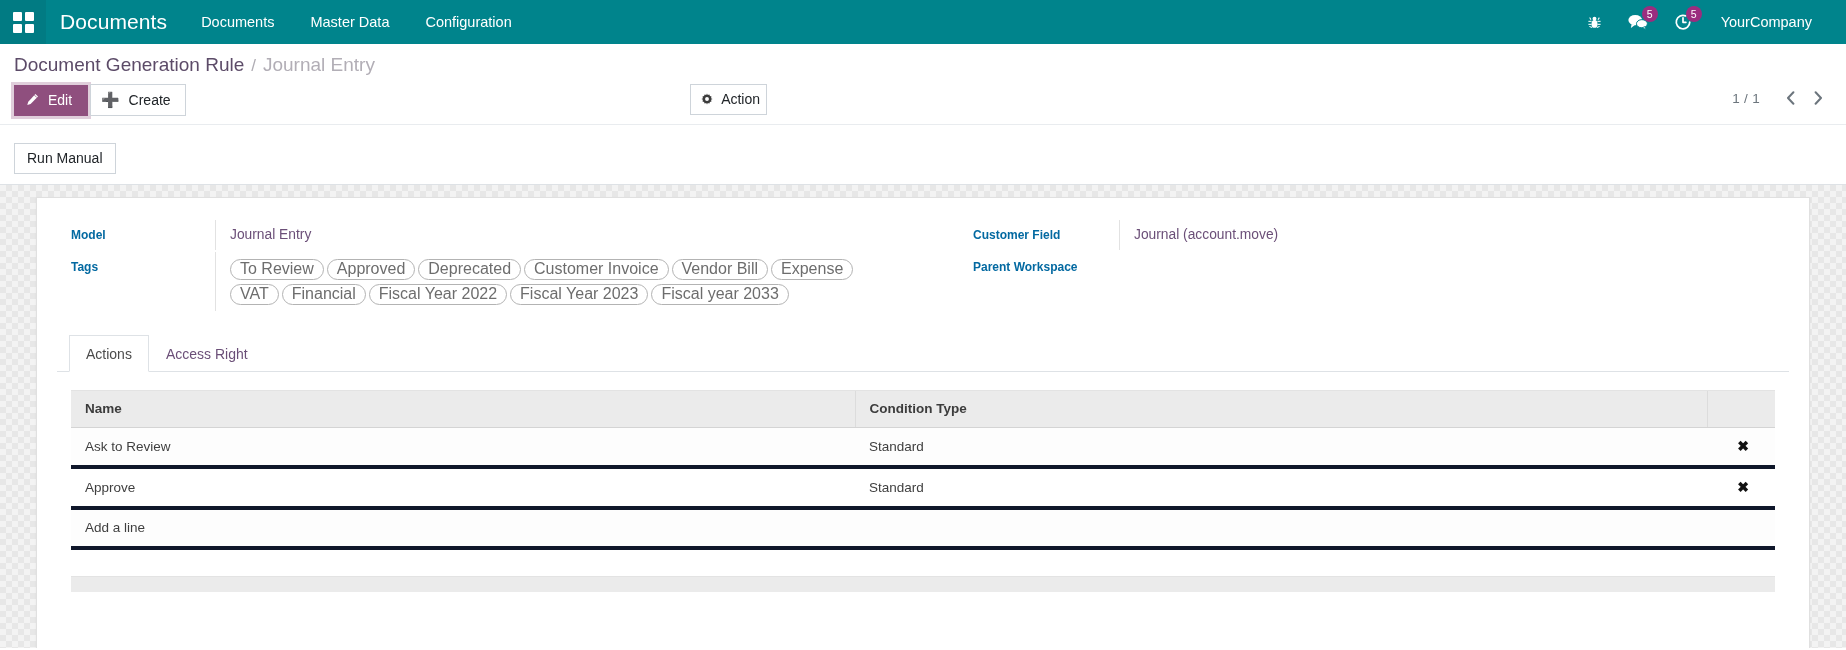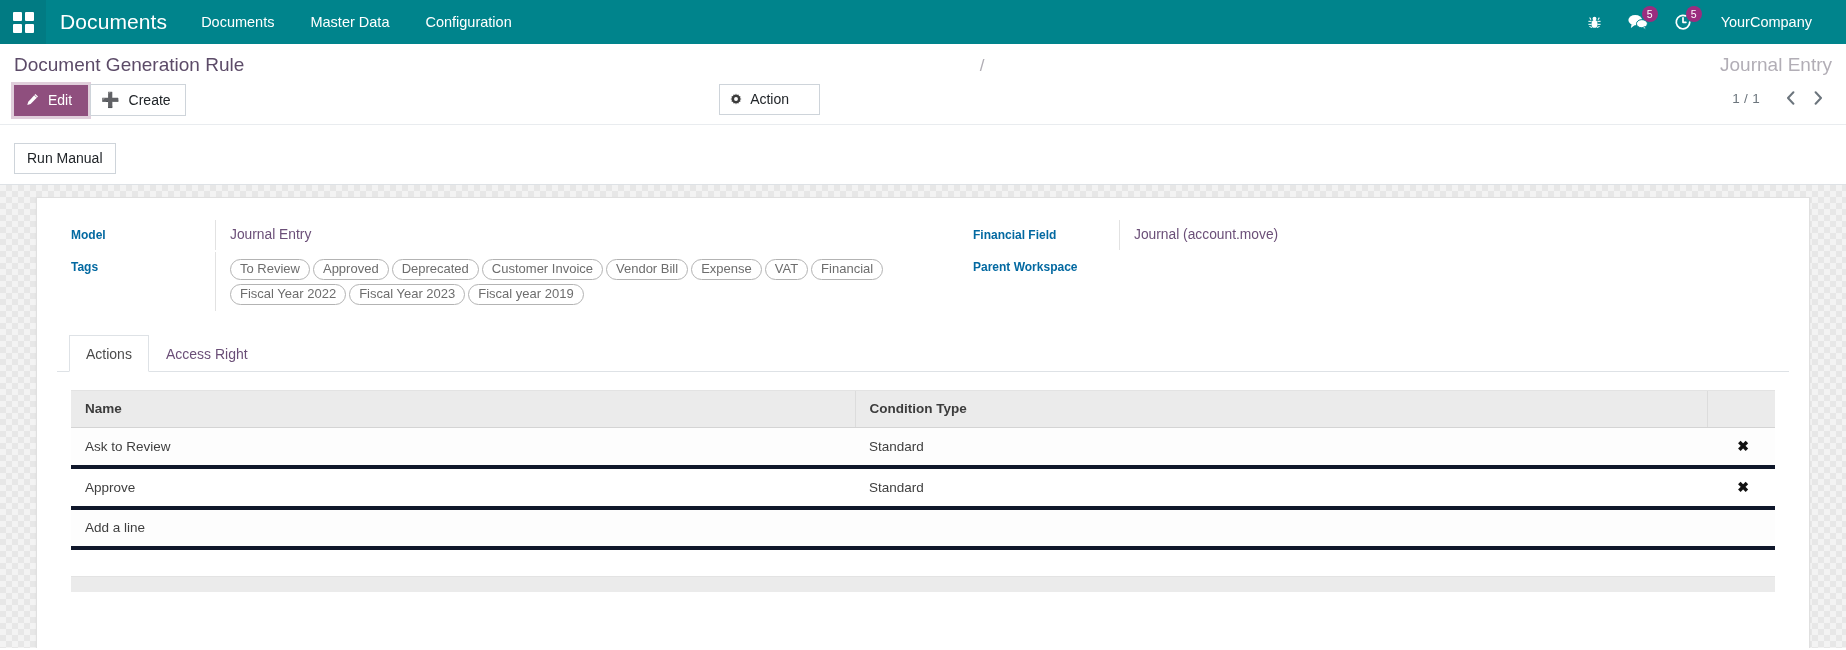--- a/index.html
+++ b/index.html
@@ -111,7 +111,7 @@
   .breadcrumb-row {
     padding: 10px 14px 2px 14px;
     font-size: 19px;
-    display: flex; align-items: baseline; gap: 7px; justify-content: space-between;
+    display: flex; align-items: baseline; gap: 7px;
   }
   .bc-main { color: #5c4b68; cursor: pointer; }
   .bc-sep { color: #b0adb4; font-size: 17px; }

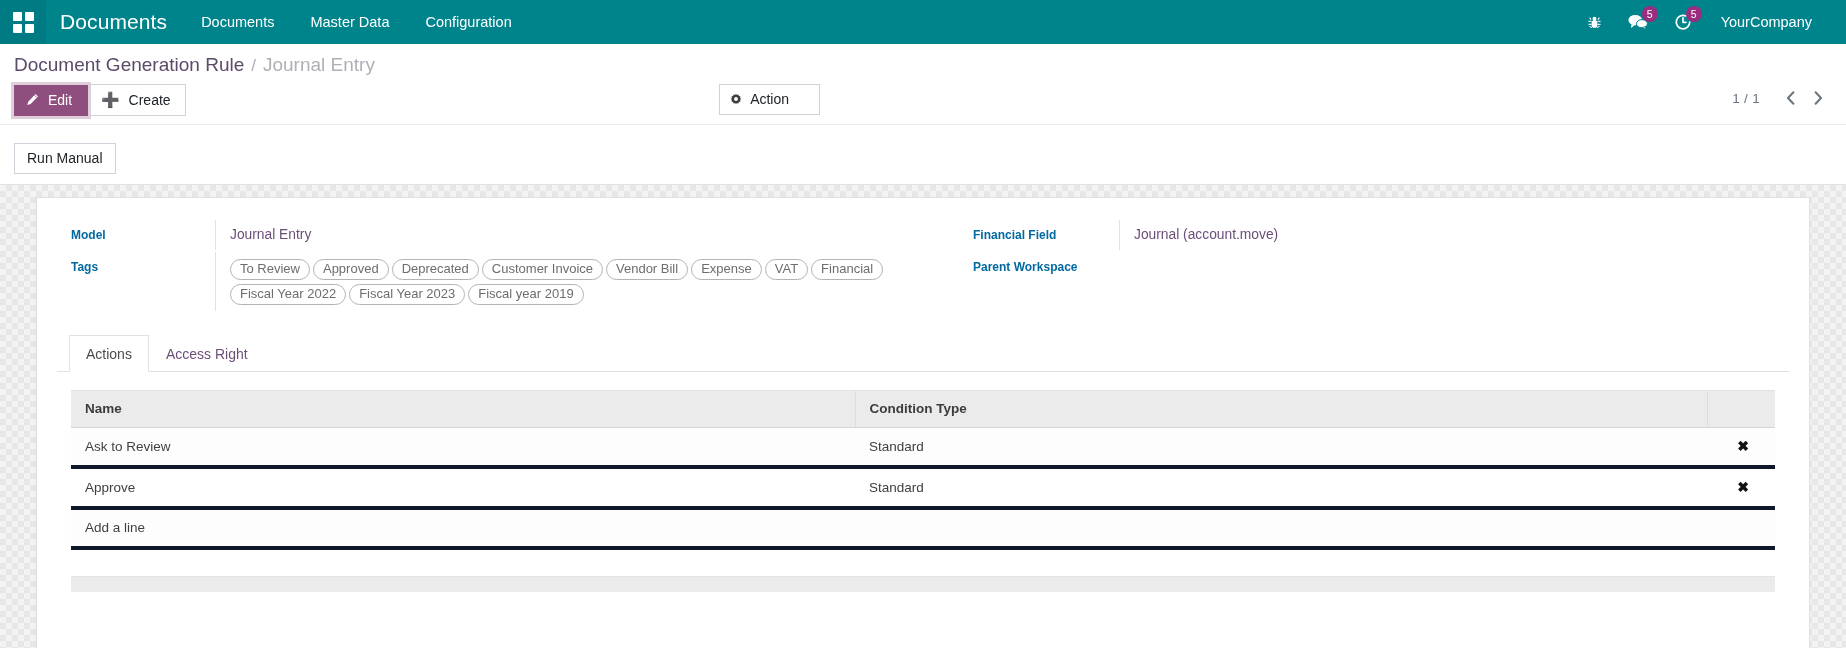--- a/index.html
+++ b/index.html
@@ -150,7 +150,7 @@
   .action-wrap {
     position: absolute; left: 690px; top: 6px;
   }
-  .btn-action { padding: 5px 30px 5px 10px; margin-left: 29px; }
+  .btn-action { padding: 5px 6px 5px 10px; }
 
   .pager {
     position: absolute; right: 14px; top: 6px;

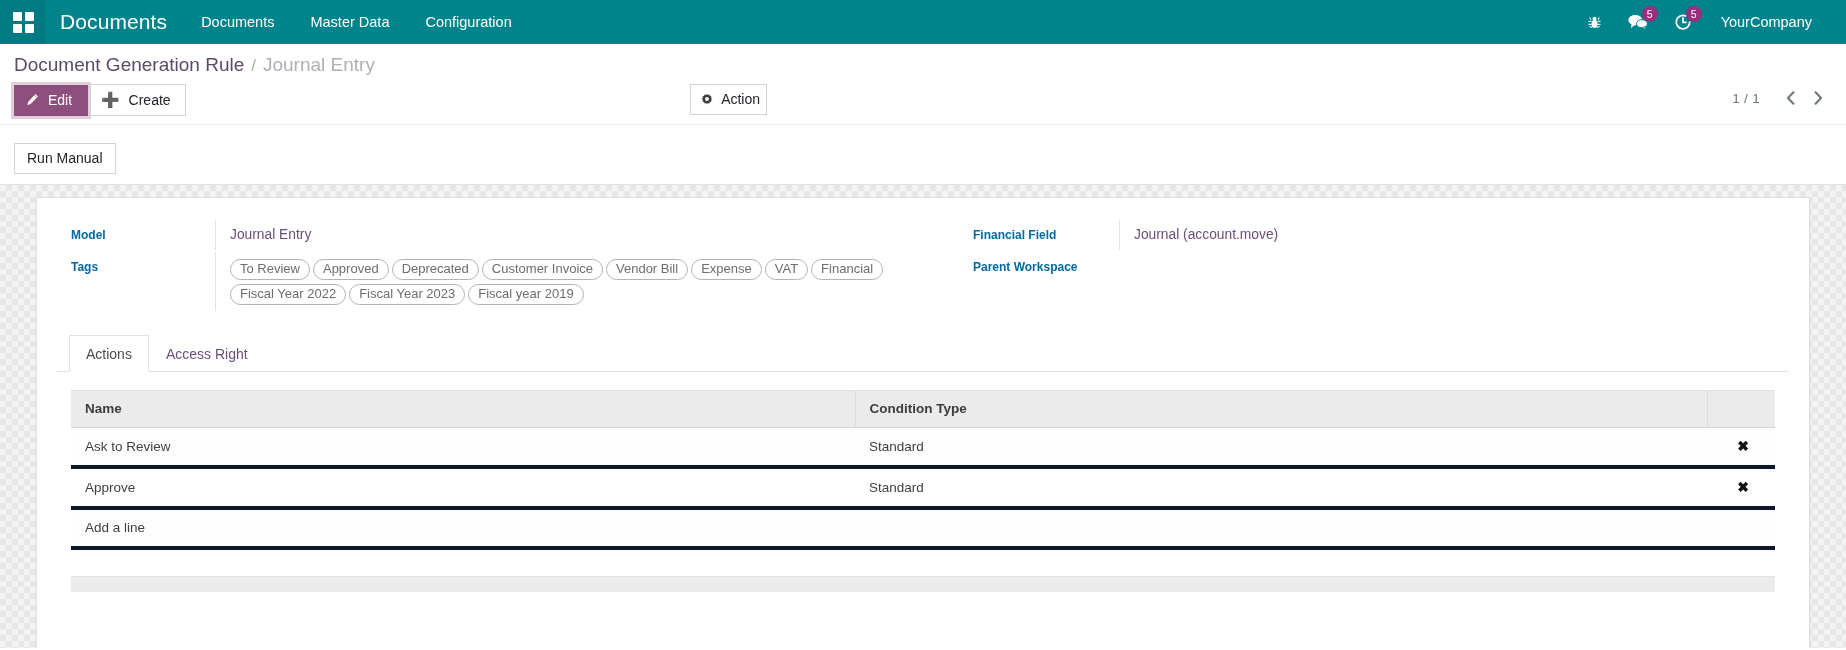--- a/index.html
+++ b/index.html
@@ -454,7 +454,7 @@
 
       <div class="form-col right">
         <div class="field-row">
-          <div class="field-label">Financial Field</div>
+          <div class="field-label">Customer Field</div>
           <div class="field-value">
             <span class="field-text">Journal (account.move)</span>
           </div>

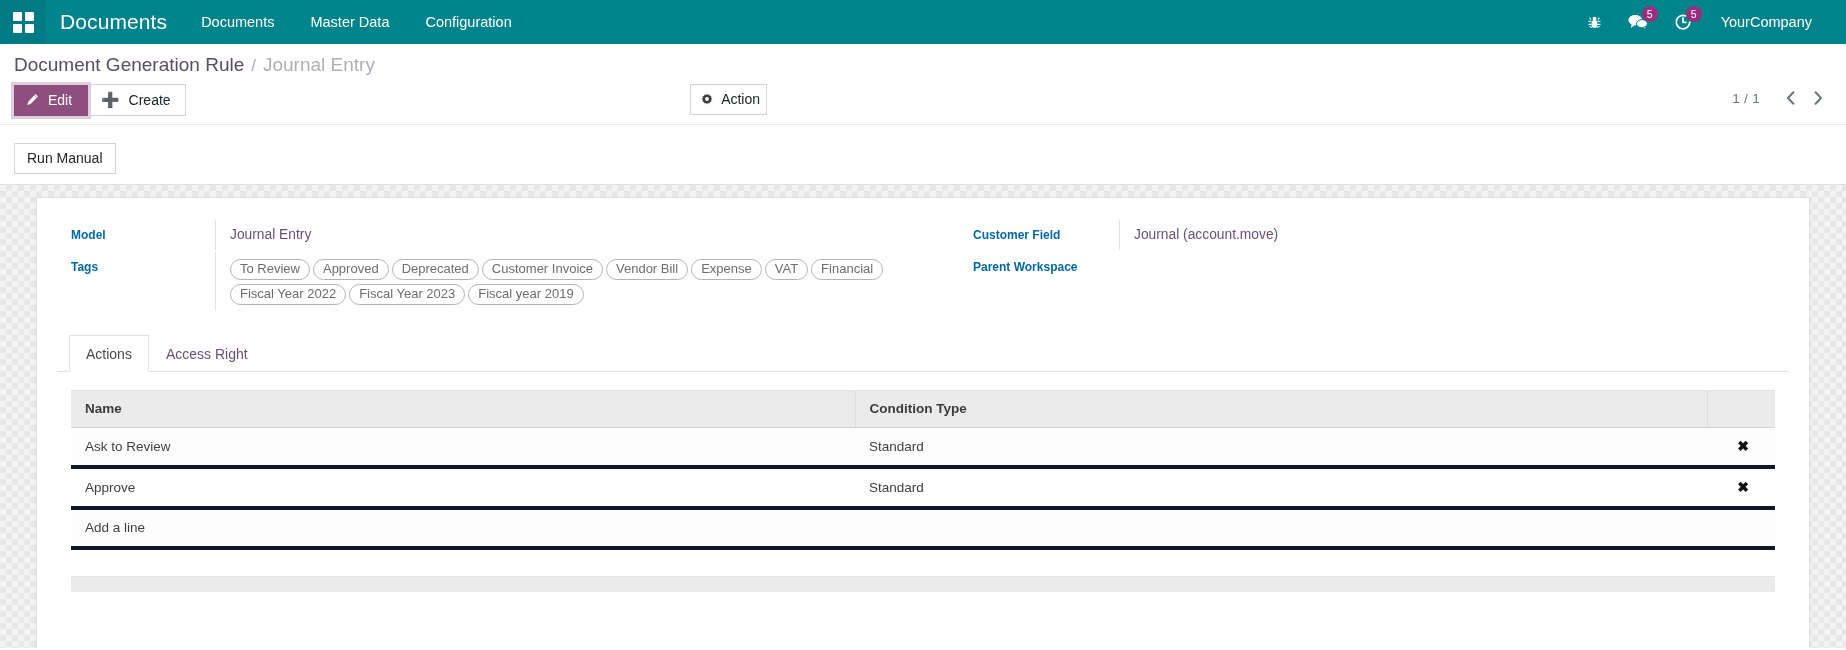--- a/index.html
+++ b/index.html
@@ -227,7 +227,7 @@
     border: 1px solid #b3b3b3;
     border-radius: 11px;
     padding: 1px 9px 2px 9px;
-    font-size: 13px;
+    font-size: 16px;
     line-height: 16px;
     color: #6d6d6d;
     background: #ffffff;

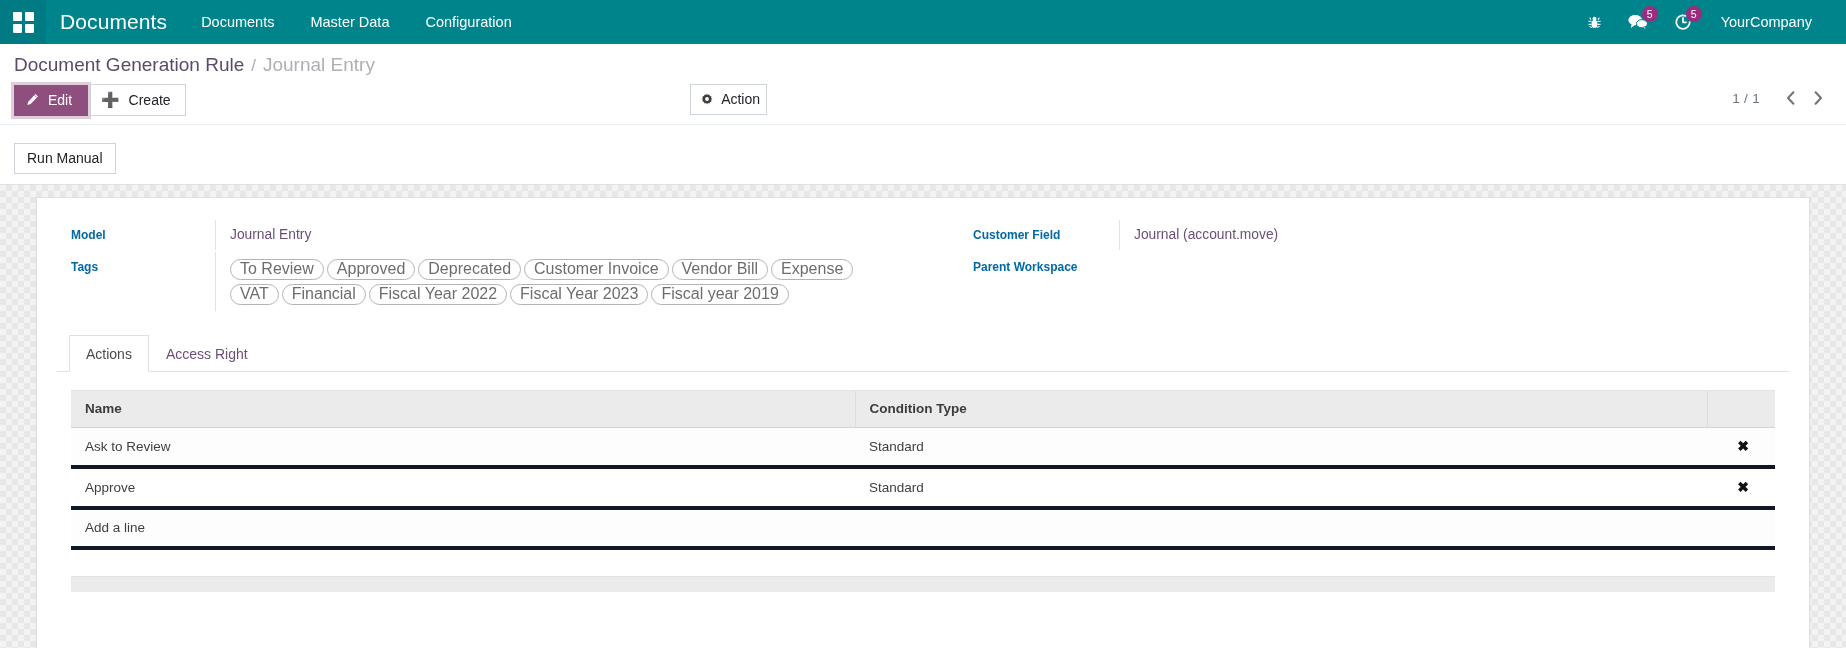--- a/index.html
+++ b/index.html
@@ -446,7 +446,7 @@
               <span class="tag">Financial</span>
               <span class="tag">Fiscal Year 2022</span>
               <span class="tag">Fiscal Year 2023</span>
-              <span class="tag">Fiscal year 2019</span>
+              <span class="tag">Fiscal year 2033</span>
             </div>
           </div>
         </div>

